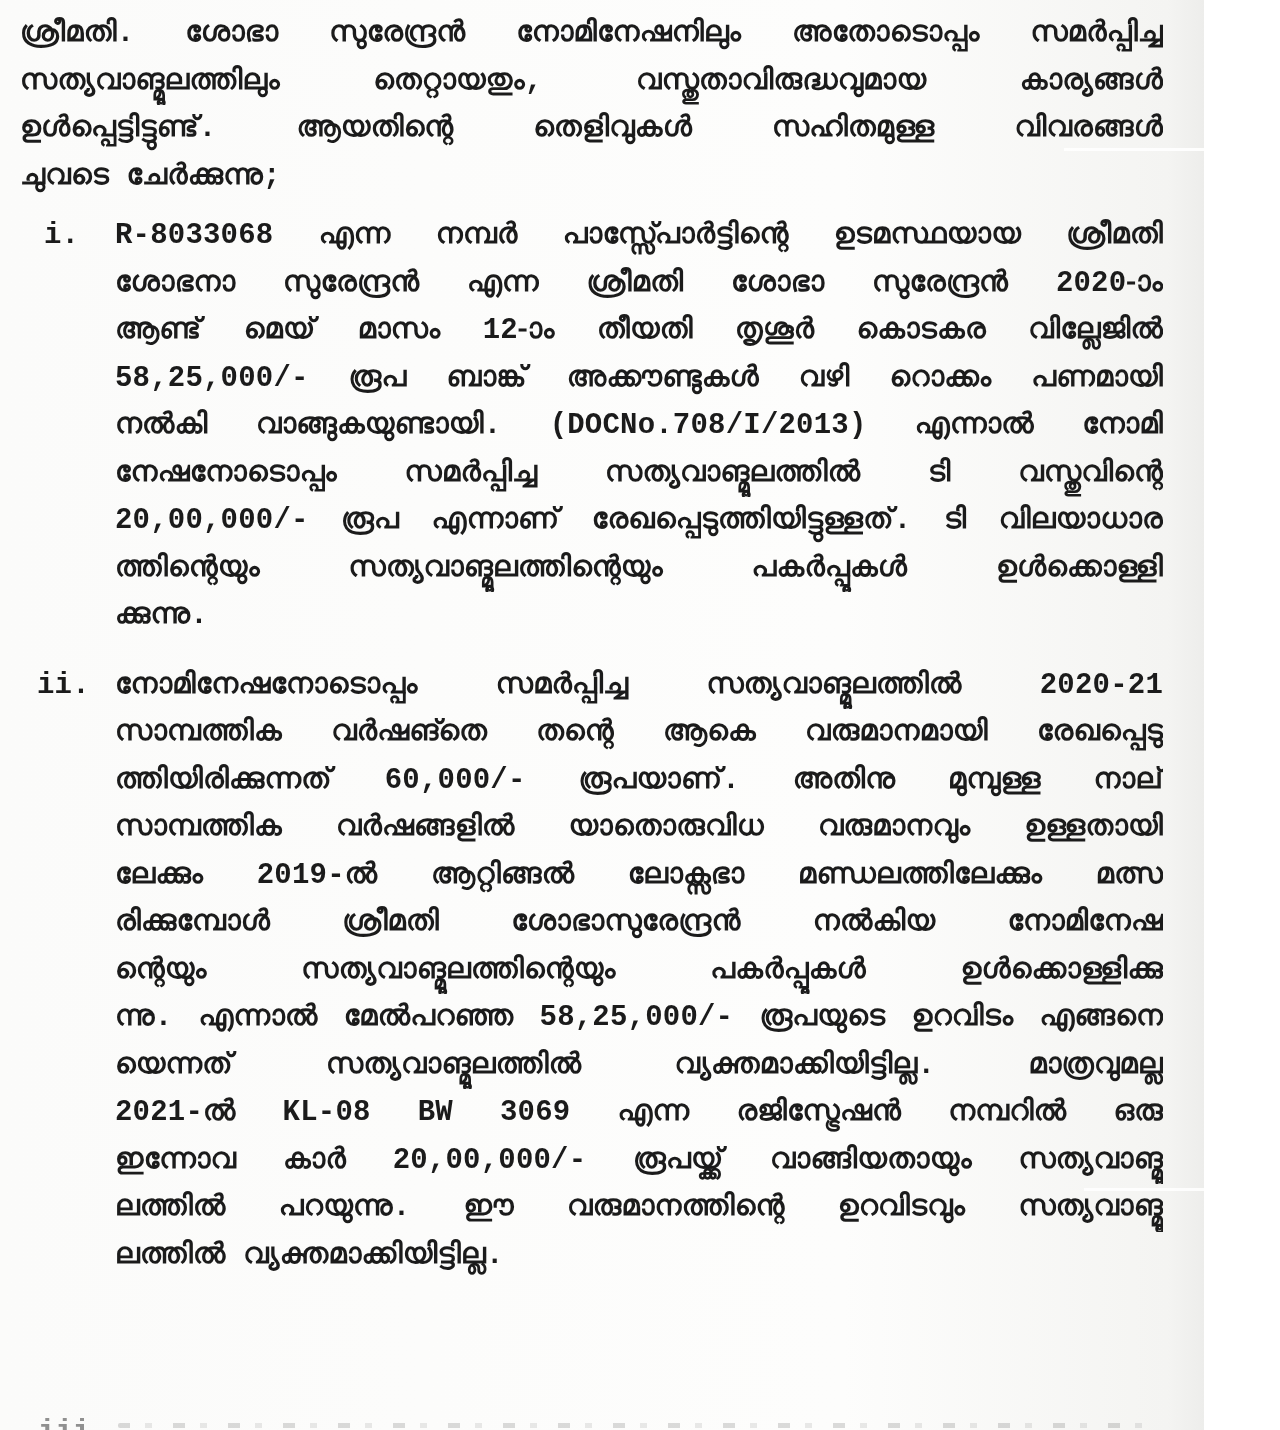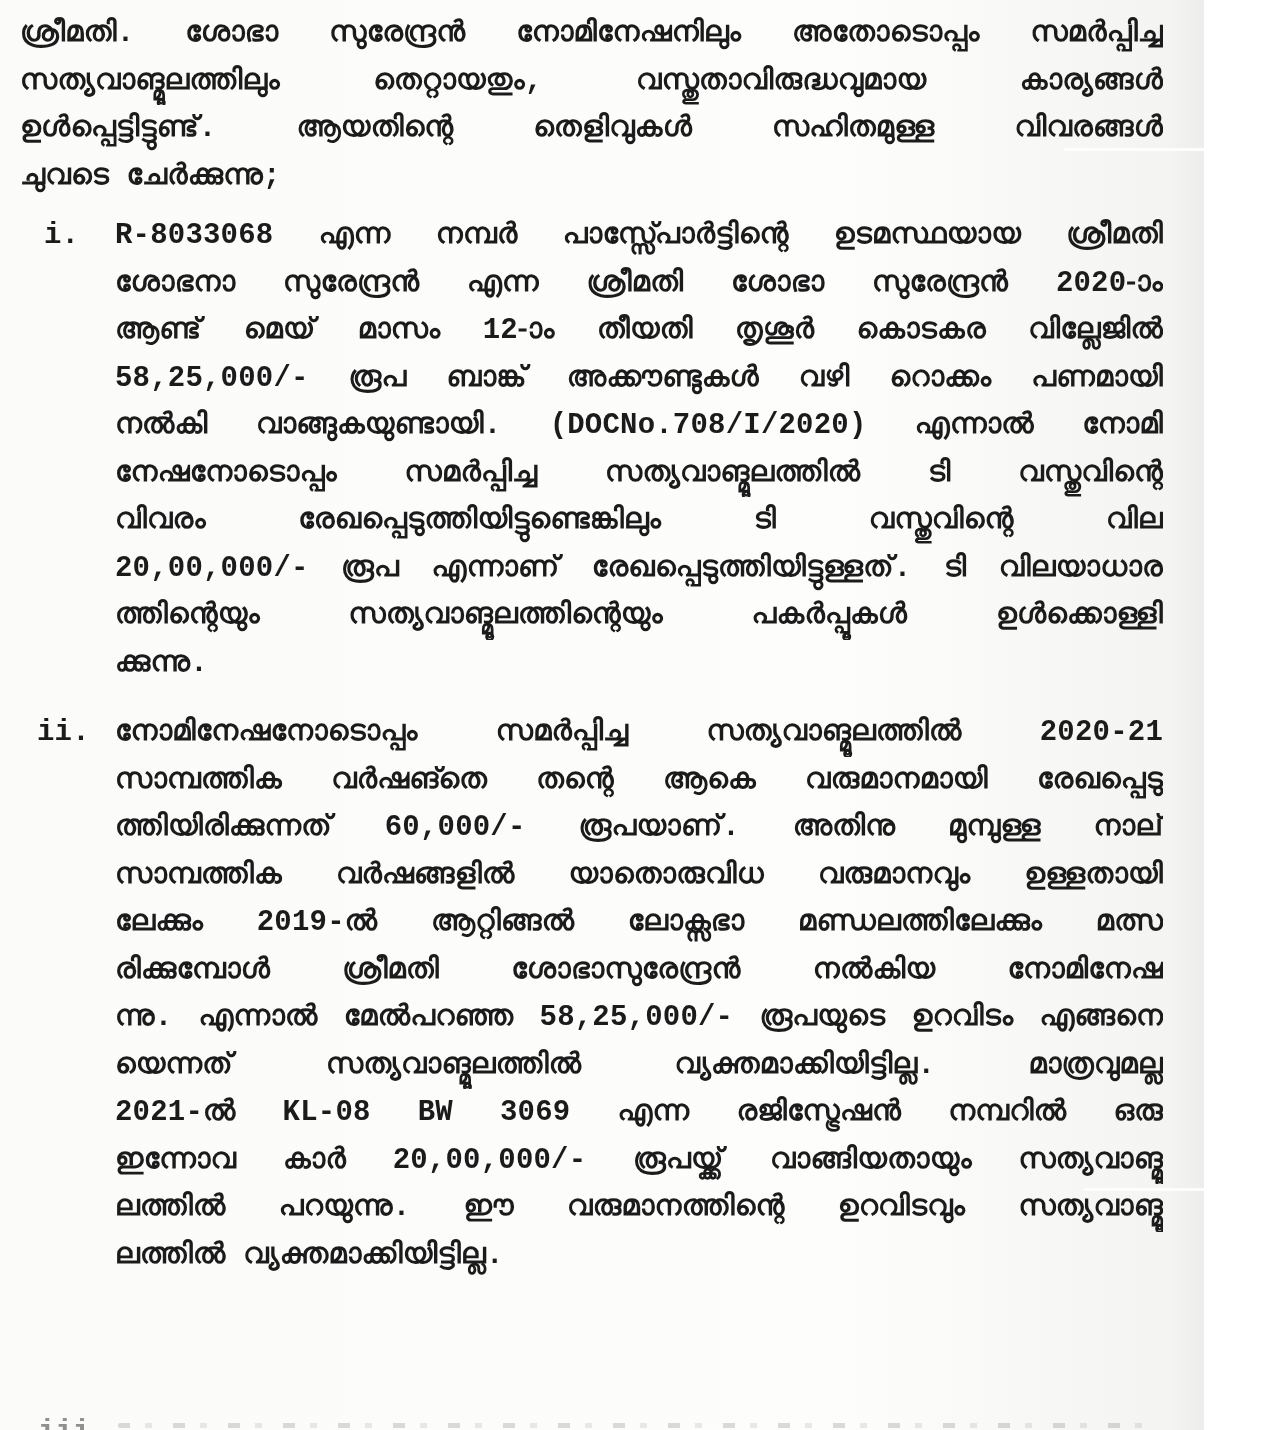--- a/index.html
+++ b/index.html
@@ -89,7 +89,7 @@
       <div class="tline">ശോഭനാ സുരേന്ദ്രൻ എന്ന ശ്രീമതി ശോഭാ സുരേന്ദ്രൻ 2020-ാം</div>
       <div class="tline">ആണ്ട് മെയ് മാസം 12-ാം തീയതി തൃശൂർ കൊടകര വില്ലേജിൽ</div>
       <div class="tline">58,25,000/- രൂപ ബാങ്ക് അക്കൗണ്ടുകൾ വഴി റൊക്കം പണമായി</div>
-      <div class="tline">നൽകി വാങ്ങുകയുണ്ടായി. (DOCNo.708/I/2020) എന്നാൽ നോമി</div>
+      <div class="tline">നൽകി വാങ്ങുകയുണ്ടായി. (DOCNo.708/I/2013) എന്നാൽ നോമി</div>
       <div class="tline">നേഷനോടൊപ്പം സമർപ്പിച്ച സത്യവാങ്മൂലത്തിൽ ടി വസ്തുവിന്റെ</div>
       <div class="tline">വിവരം രേഖപ്പെടുത്തിയിട്ടുണ്ടെങ്കിലും ടി വസ്തുവിന്റെ വില</div>
       <div class="tline">20,00,000/- രൂപ എന്നാണ് രേഖപ്പെടുത്തിയിട്ടുള്ളത്. ടി വിലയാധാര</div>

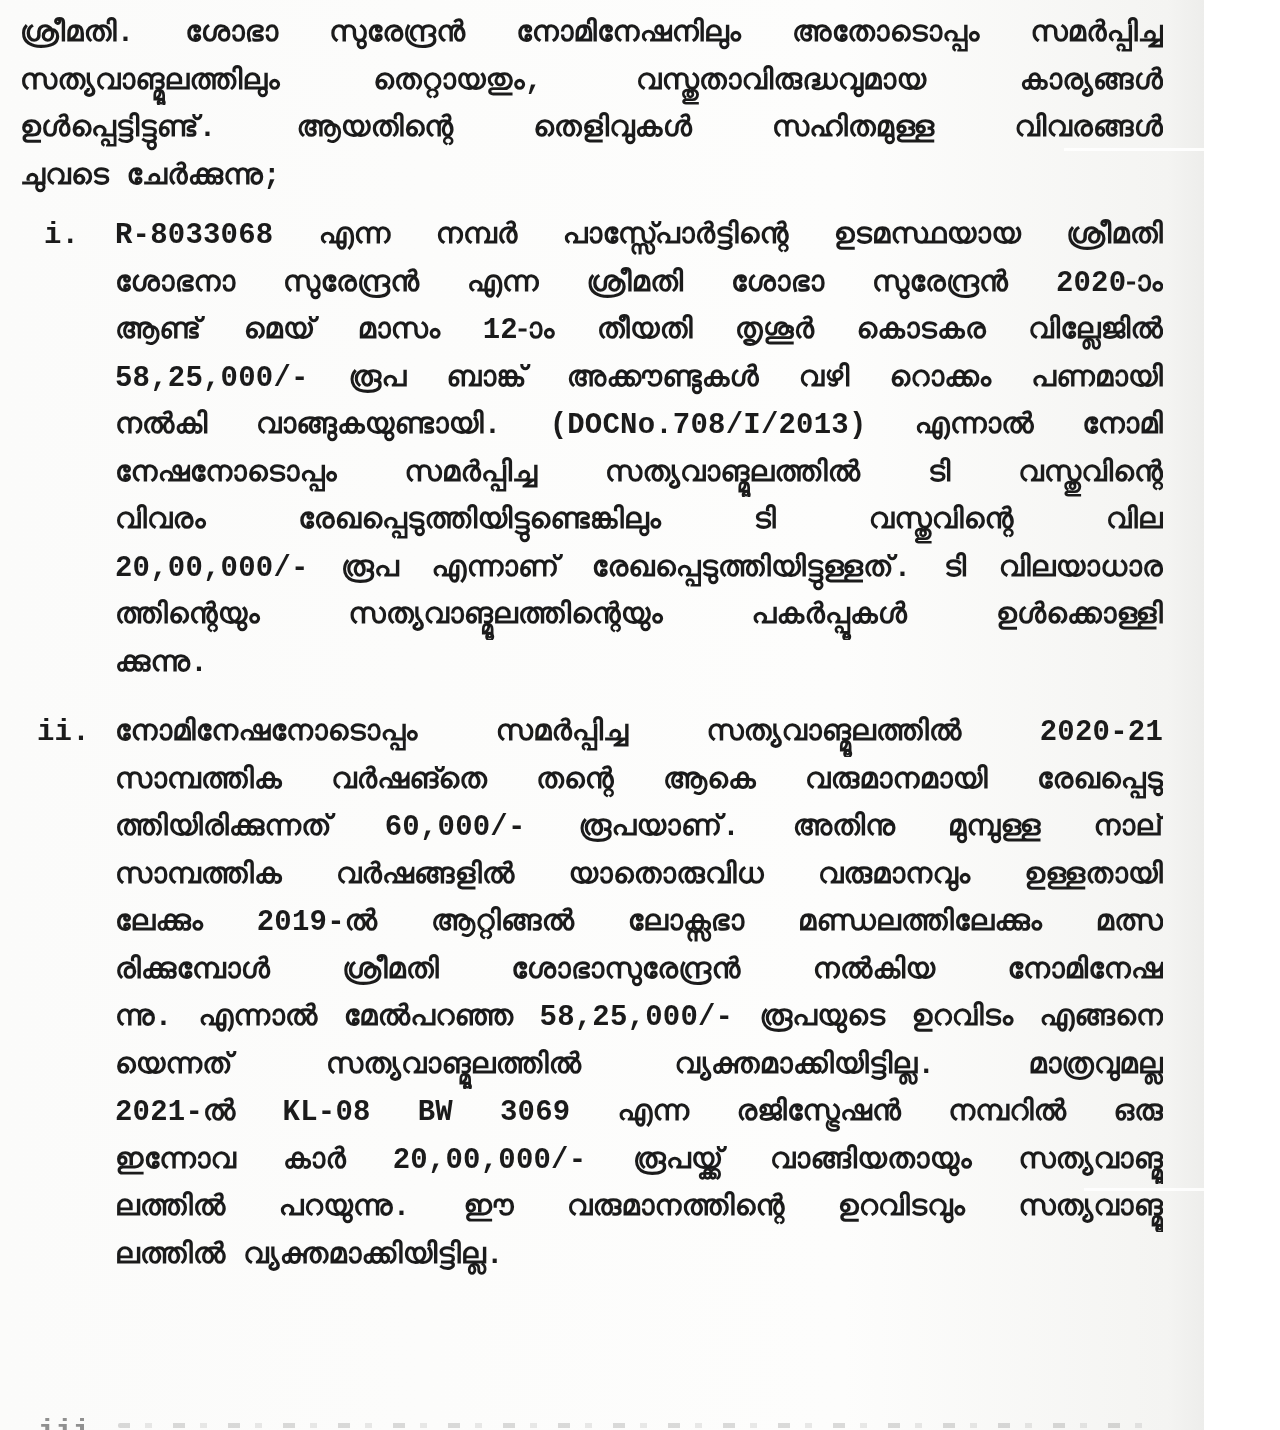--- a/index.html
+++ b/index.html
@@ -91,7 +91,6 @@
       <div class="tline">58,25,000/- രൂപ ബാങ്ക് അക്കൗണ്ടുകൾ വഴി റൊക്കം പണമായി</div>
       <div class="tline">നൽകി വാങ്ങുകയുണ്ടായി. (DOCNo.708/I/2013) എന്നാൽ നോമി</div>
       <div class="tline">നേഷനോടൊപ്പം സമർപ്പിച്ച സത്യവാങ്മൂലത്തിൽ ടി വസ്തുവിന്റെ</div>
-      <div class="tline">വിവരം രേഖപ്പെടുത്തിയിട്ടുണ്ടെങ്കിലും ടി വസ്തുവിന്റെ വില</div>
       <div class="tline">20,00,000/- രൂപ എന്നാണ് രേഖപ്പെടുത്തിയിട്ടുള്ളത്. ടി വിലയാധാര</div>
       <div class="tline">ത്തിന്റെയും സത്യവാങ്മൂലത്തിന്റെയും പകർപ്പൂകൾ ഉൾക്കൊള്ളി</div>
       <div class="tline unjust">ക്കുന്നു.</div>

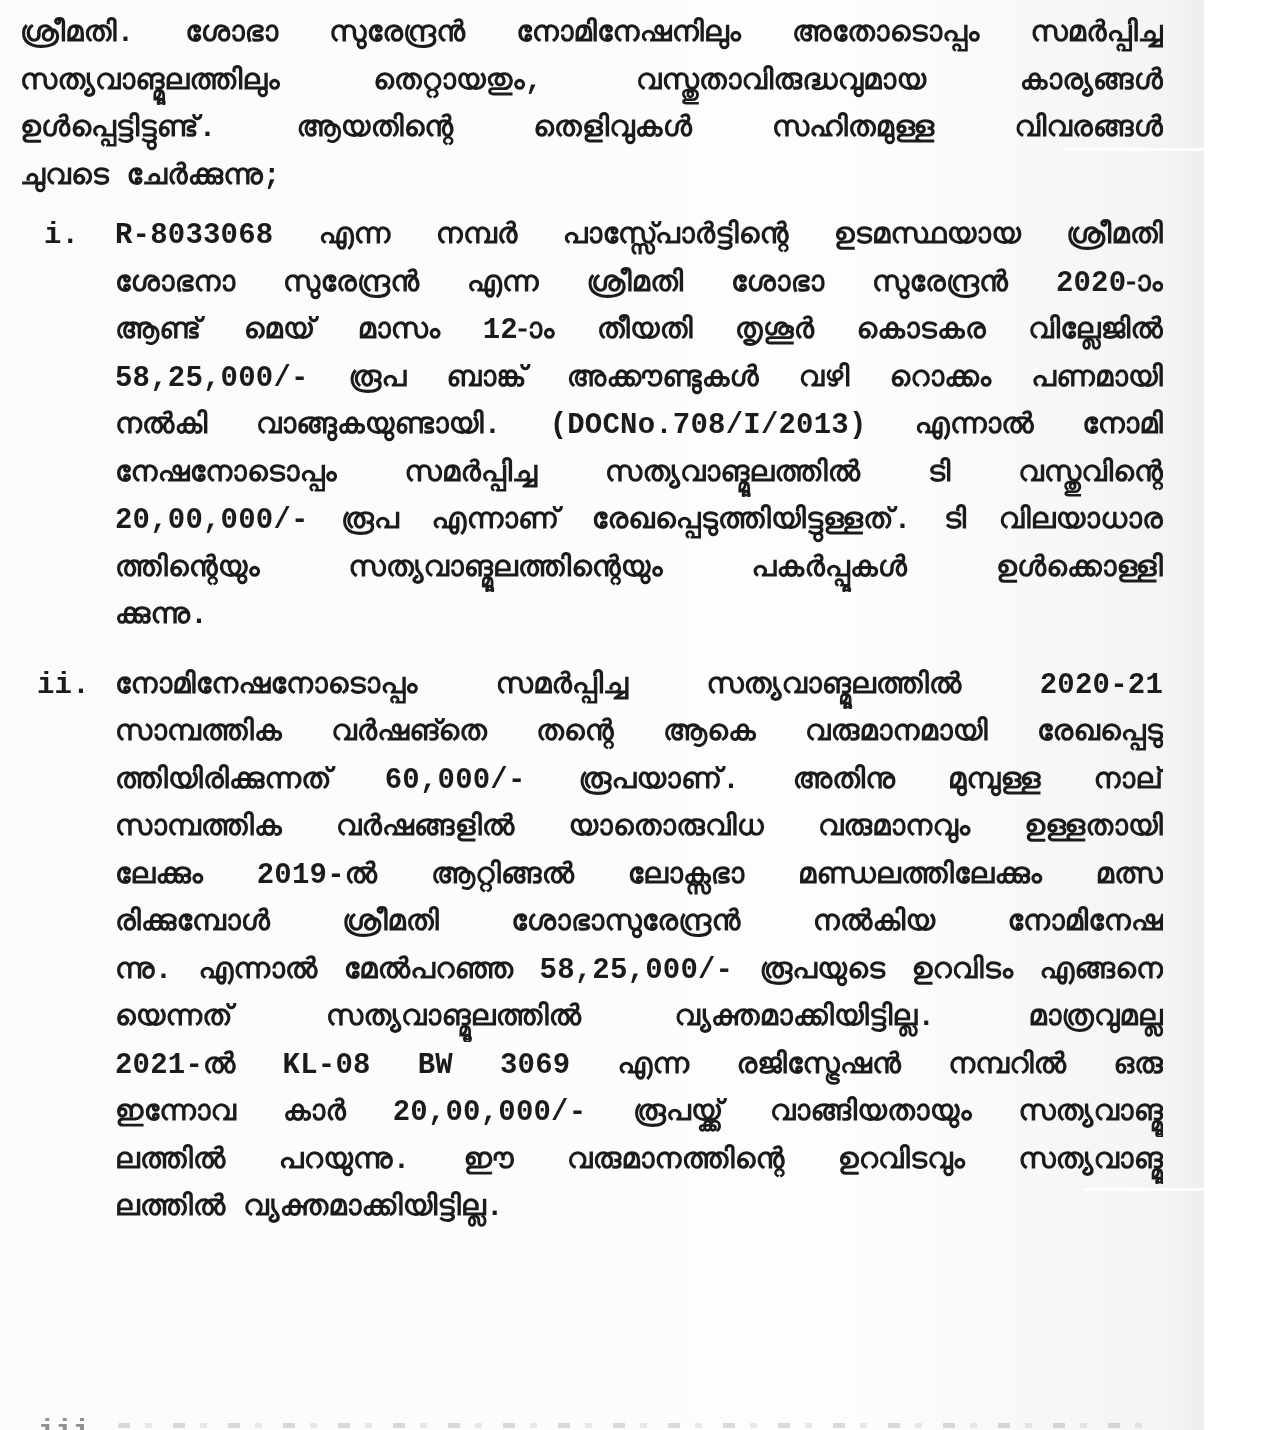--- a/index.html
+++ b/index.html
@@ -104,6 +104,7 @@
       <div class="tline">സാമ്പത്തിക വർഷങ്ങളിൽ യാതൊരുവിധ വരുമാനവും ഉള്ളതായി</div>
       <div class="tline">ലേക്കും 2019-ൽ ആറ്റിങ്ങൽ ലോക്സഭാ മണ്ഡലത്തിലേക്കും മത്സ</div>
       <div class="tline">രിക്കുമ്പോൾ ശ്രീമതി ശോഭാസുരേന്ദ്രൻ നൽകിയ നോമിനേഷ</div>
+      <div class="tline">ന്റെയും സത്യവാങ്മൂലത്തിന്റെയും പകർപ്പൂകൾ ഉൾക്കൊള്ളിക്കു</div>
       <div class="tline">ന്നു. എന്നാൽ മേൽപറഞ്ഞ 58,25,000/- രൂപയുടെ ഉറവിടം എങ്ങനെ</div>
       <div class="tline">യെന്നത് സത്യവാങ്മൂലത്തിൽ വ്യക്തമാക്കിയിട്ടില്ല. മാത്രവുമല്ല</div>
       <div class="tline">2021-ൽ KL-08 BW 3069 എന്ന രജിസ്ട്രേഷൻ നമ്പറിൽ ഒരു</div>

